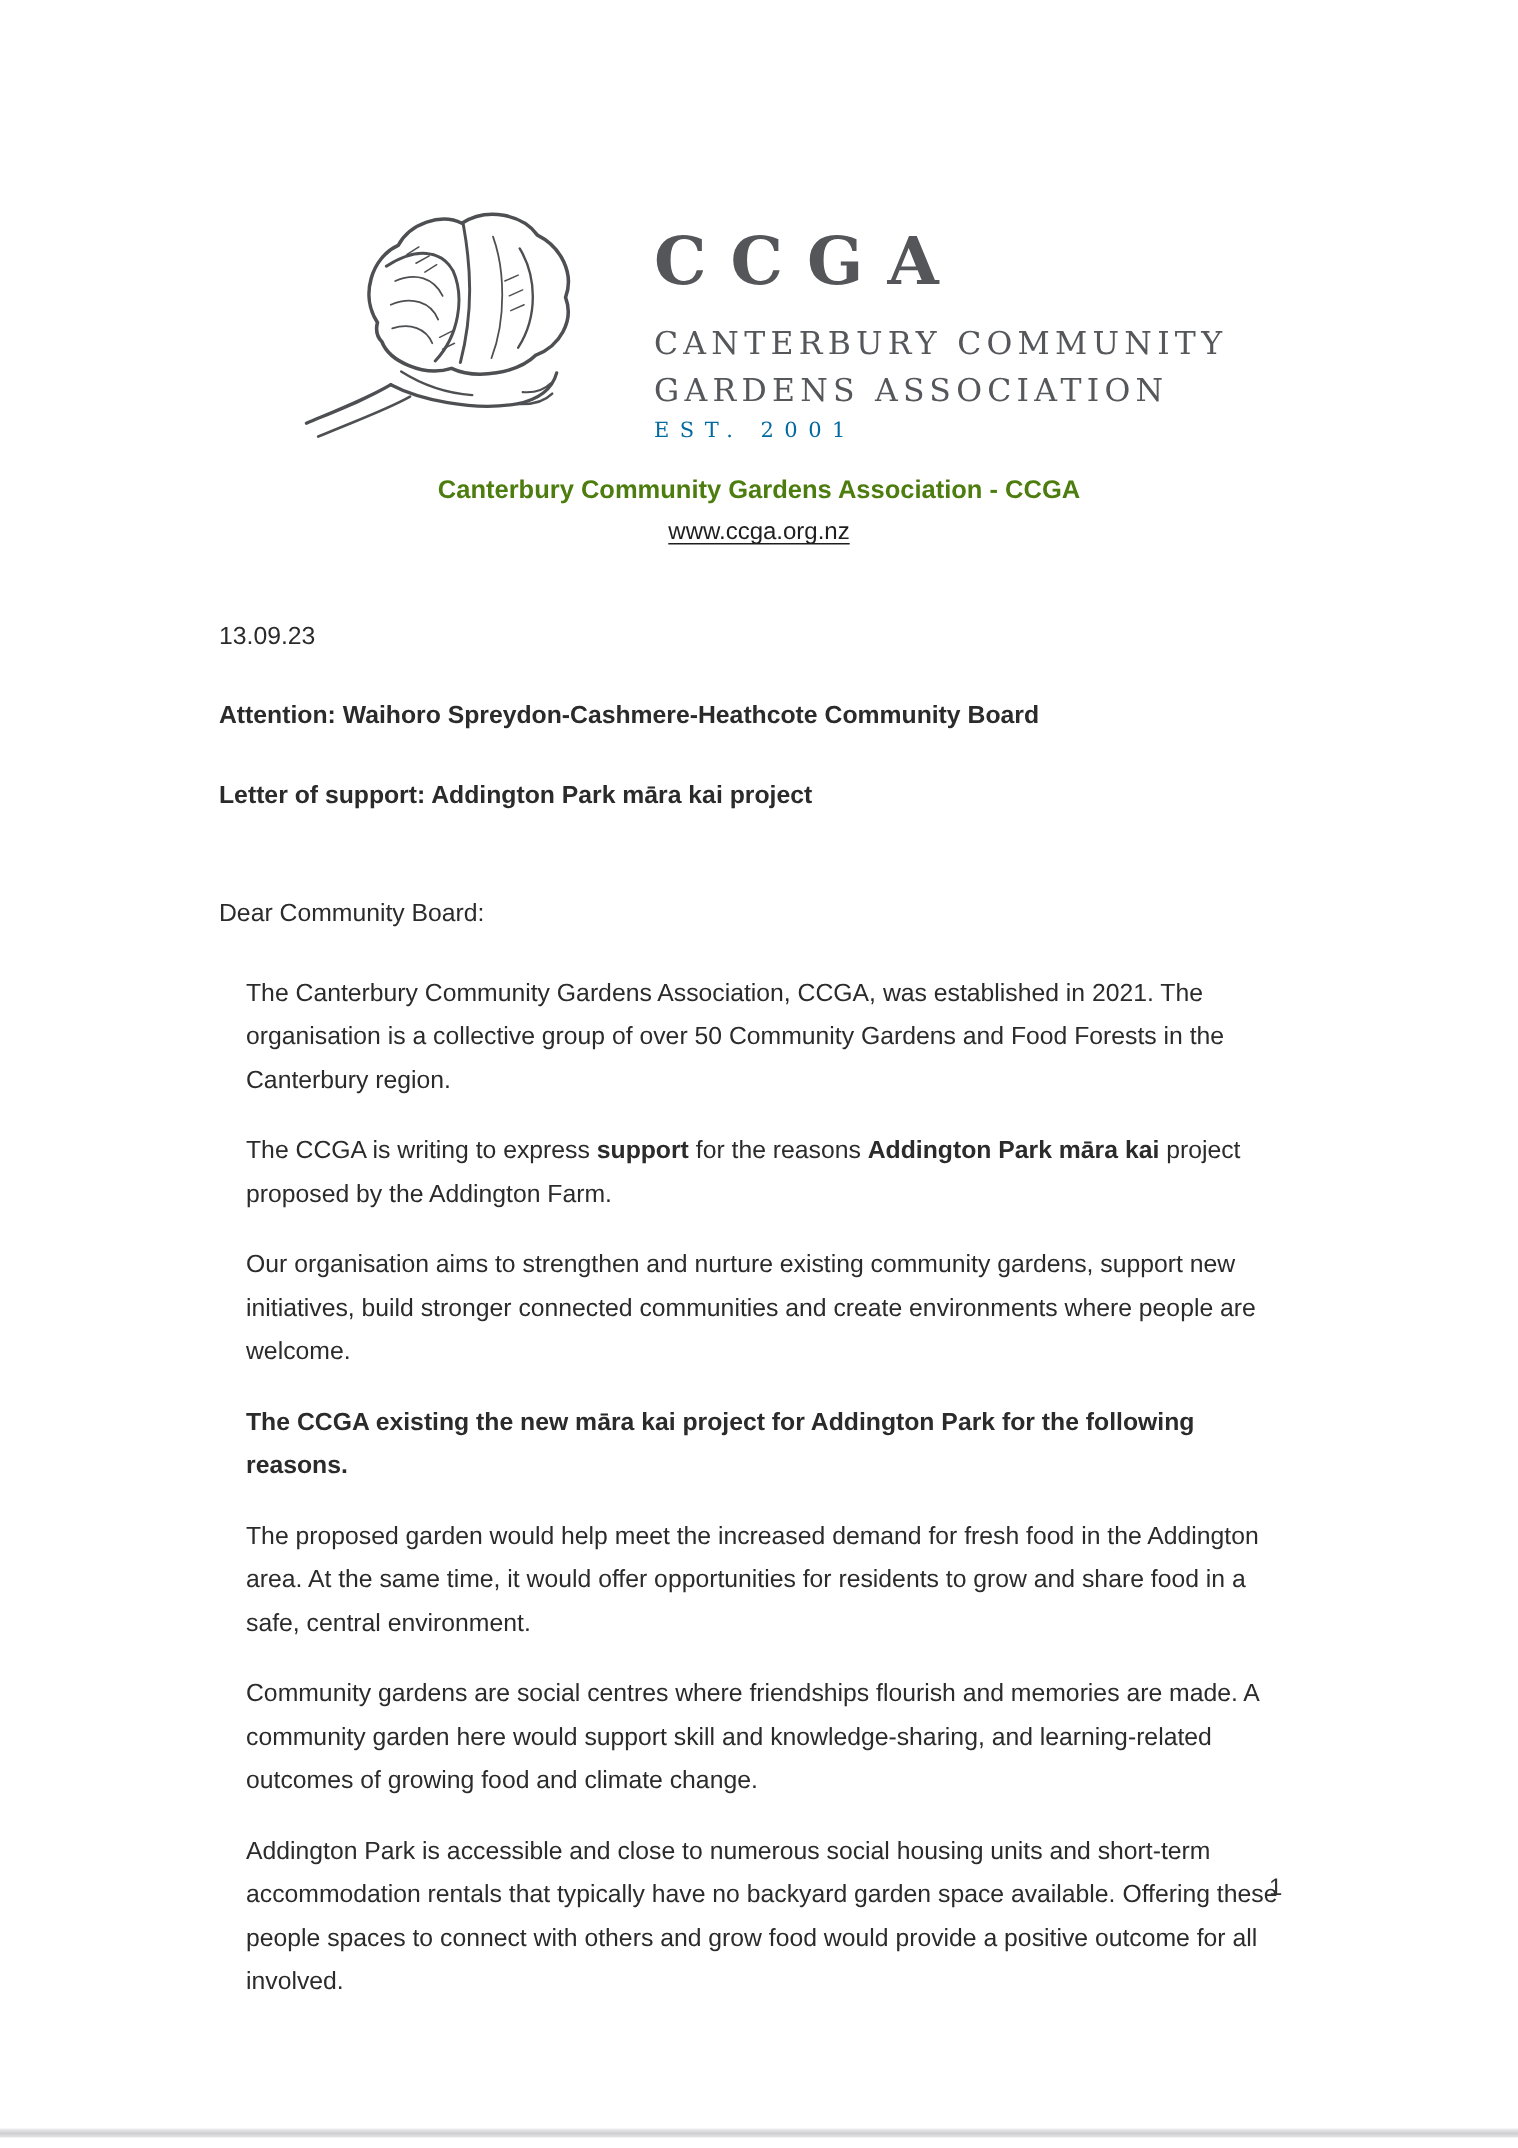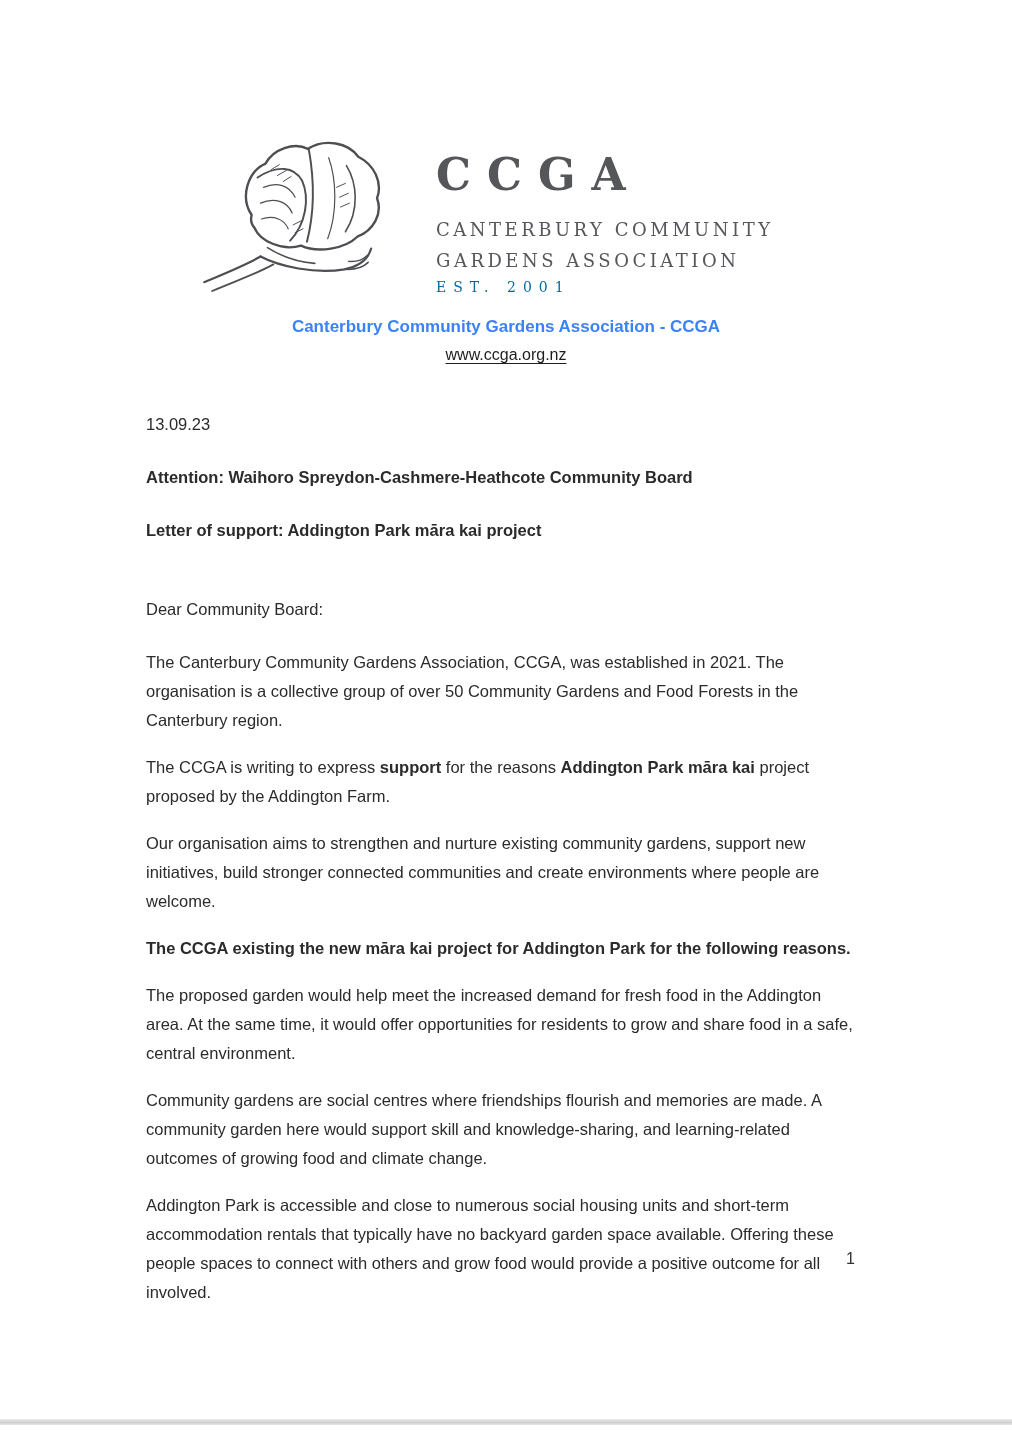--- a/index.html
+++ b/index.html
@@ -23,7 +23,7 @@
   }
   .logo-name {
     font-family:"DejaVu Serif", serif;
-    font-size:18px; line-height:23px; letter-spacing:3.5px;
+    font-size:21px; line-height:23px; letter-spacing:3.5px;
     color:#55575b; margin-top:8px; white-space:nowrap;
   }
   .logo-est {

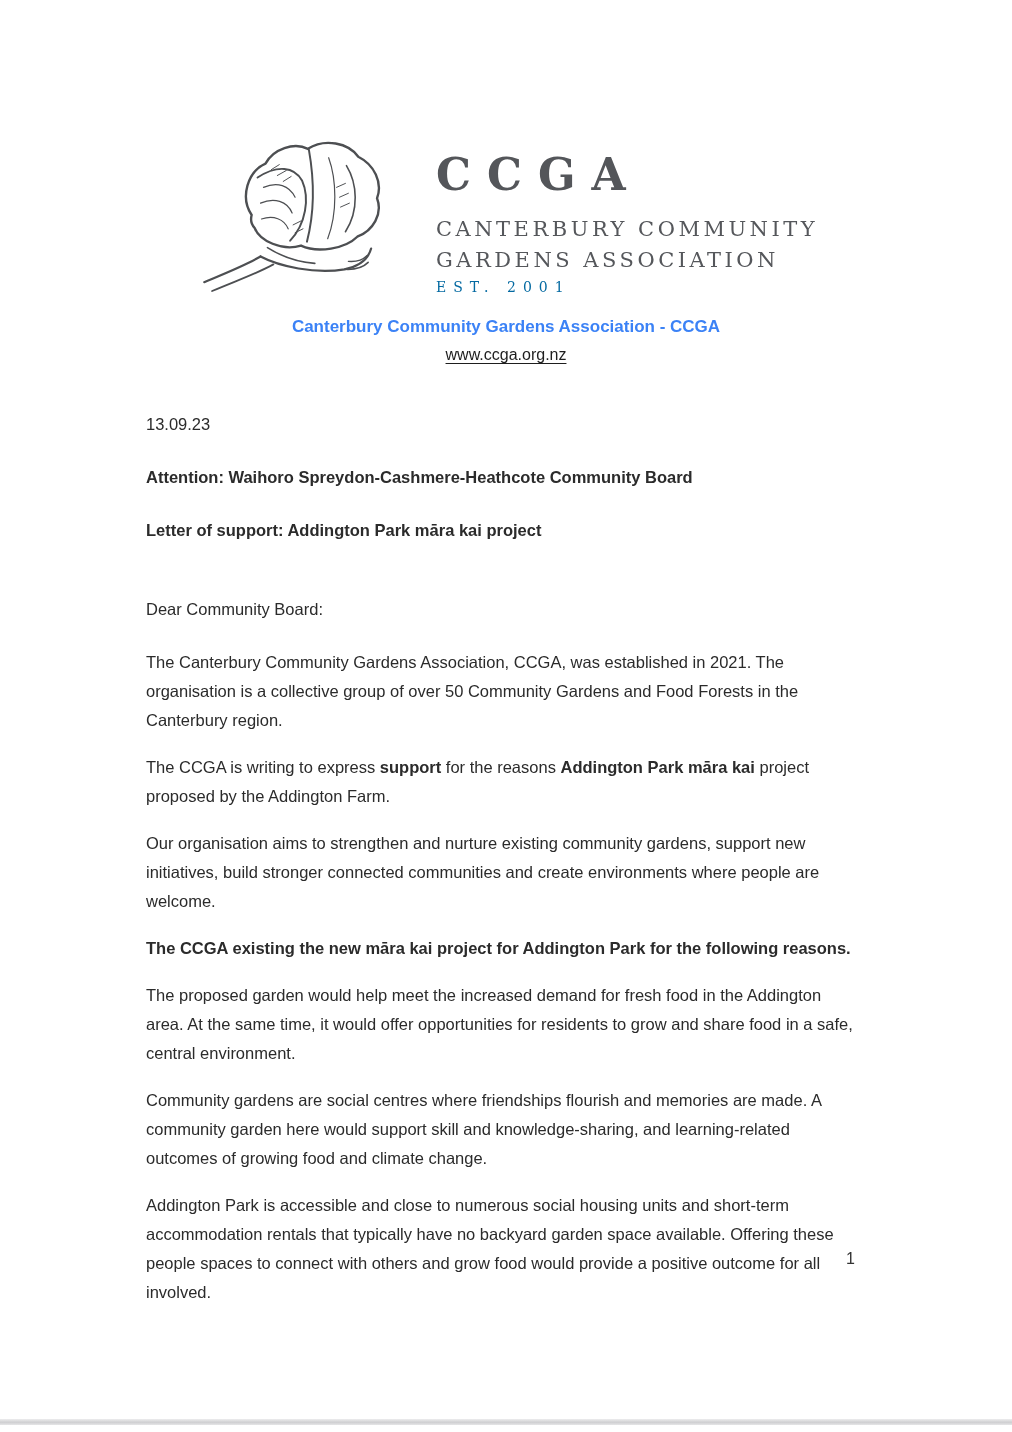--- a/index.html
+++ b/index.html
@@ -34,7 +34,7 @@
   
   .doc-title {
     position:absolute; left:0; top:317px; width:100%;
-    text-align:center; font-weight:700; font-size:17px; color:#3b82f6;
+    text-align:center; font-weight:700; font-size:17px; color:#4d7c0f;
   }
   .doc-link-row { position:absolute; left:0; top:346px; width:100%; text-align:center; }
   .doc-link {

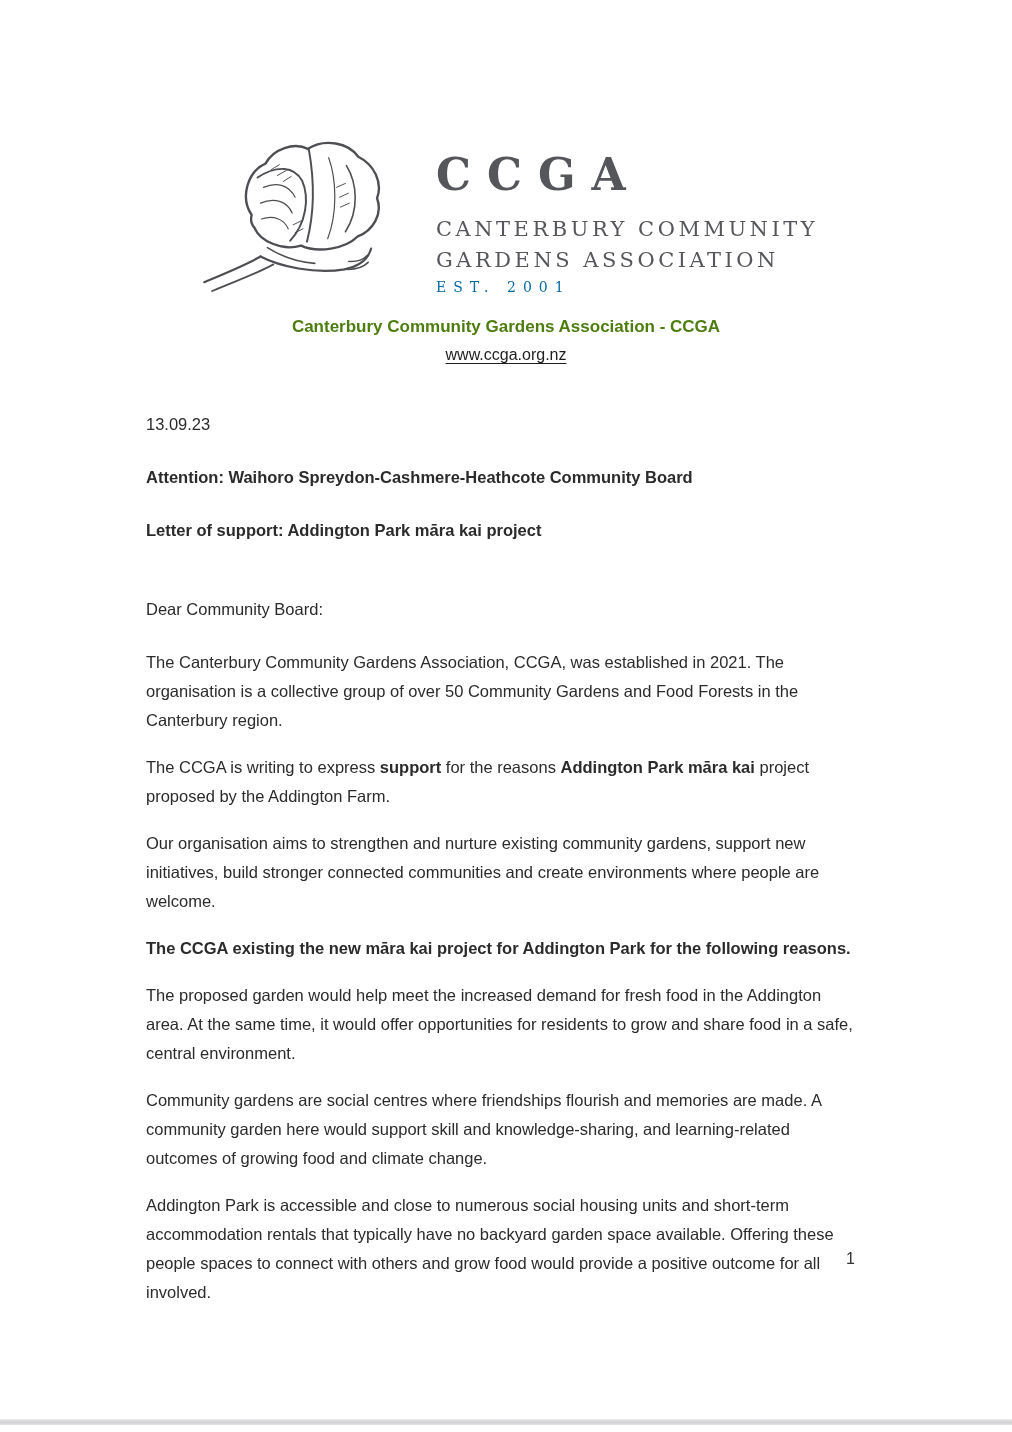--- a/index.html
+++ b/index.html
@@ -51,7 +51,7 @@
   .bold { font-weight:700; }
   .subject { margin-bottom:50px; }
   .salutation { margin-bottom:24px; }
-  .para { margin:0 0 18px 0; }
+  .para { margin:0 0 18px 18px; }
 
   
   .page-number {

